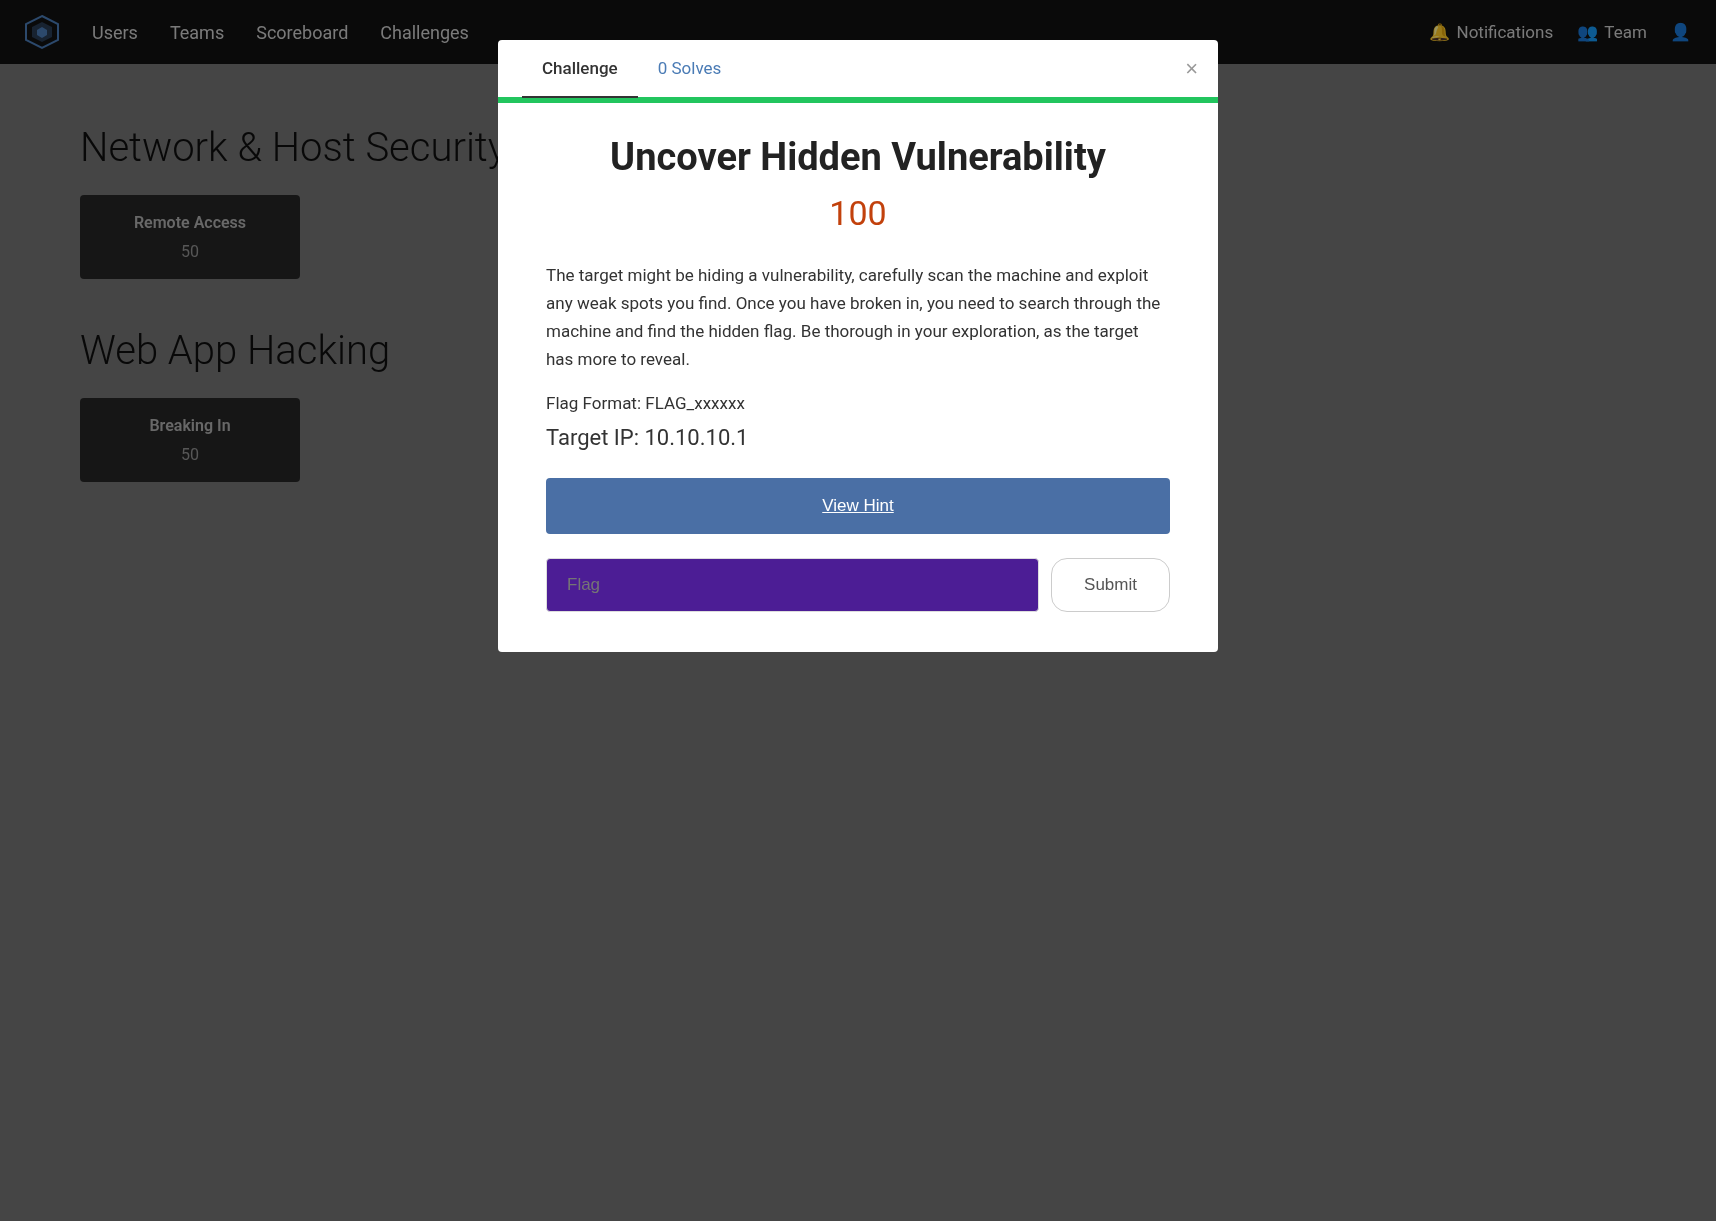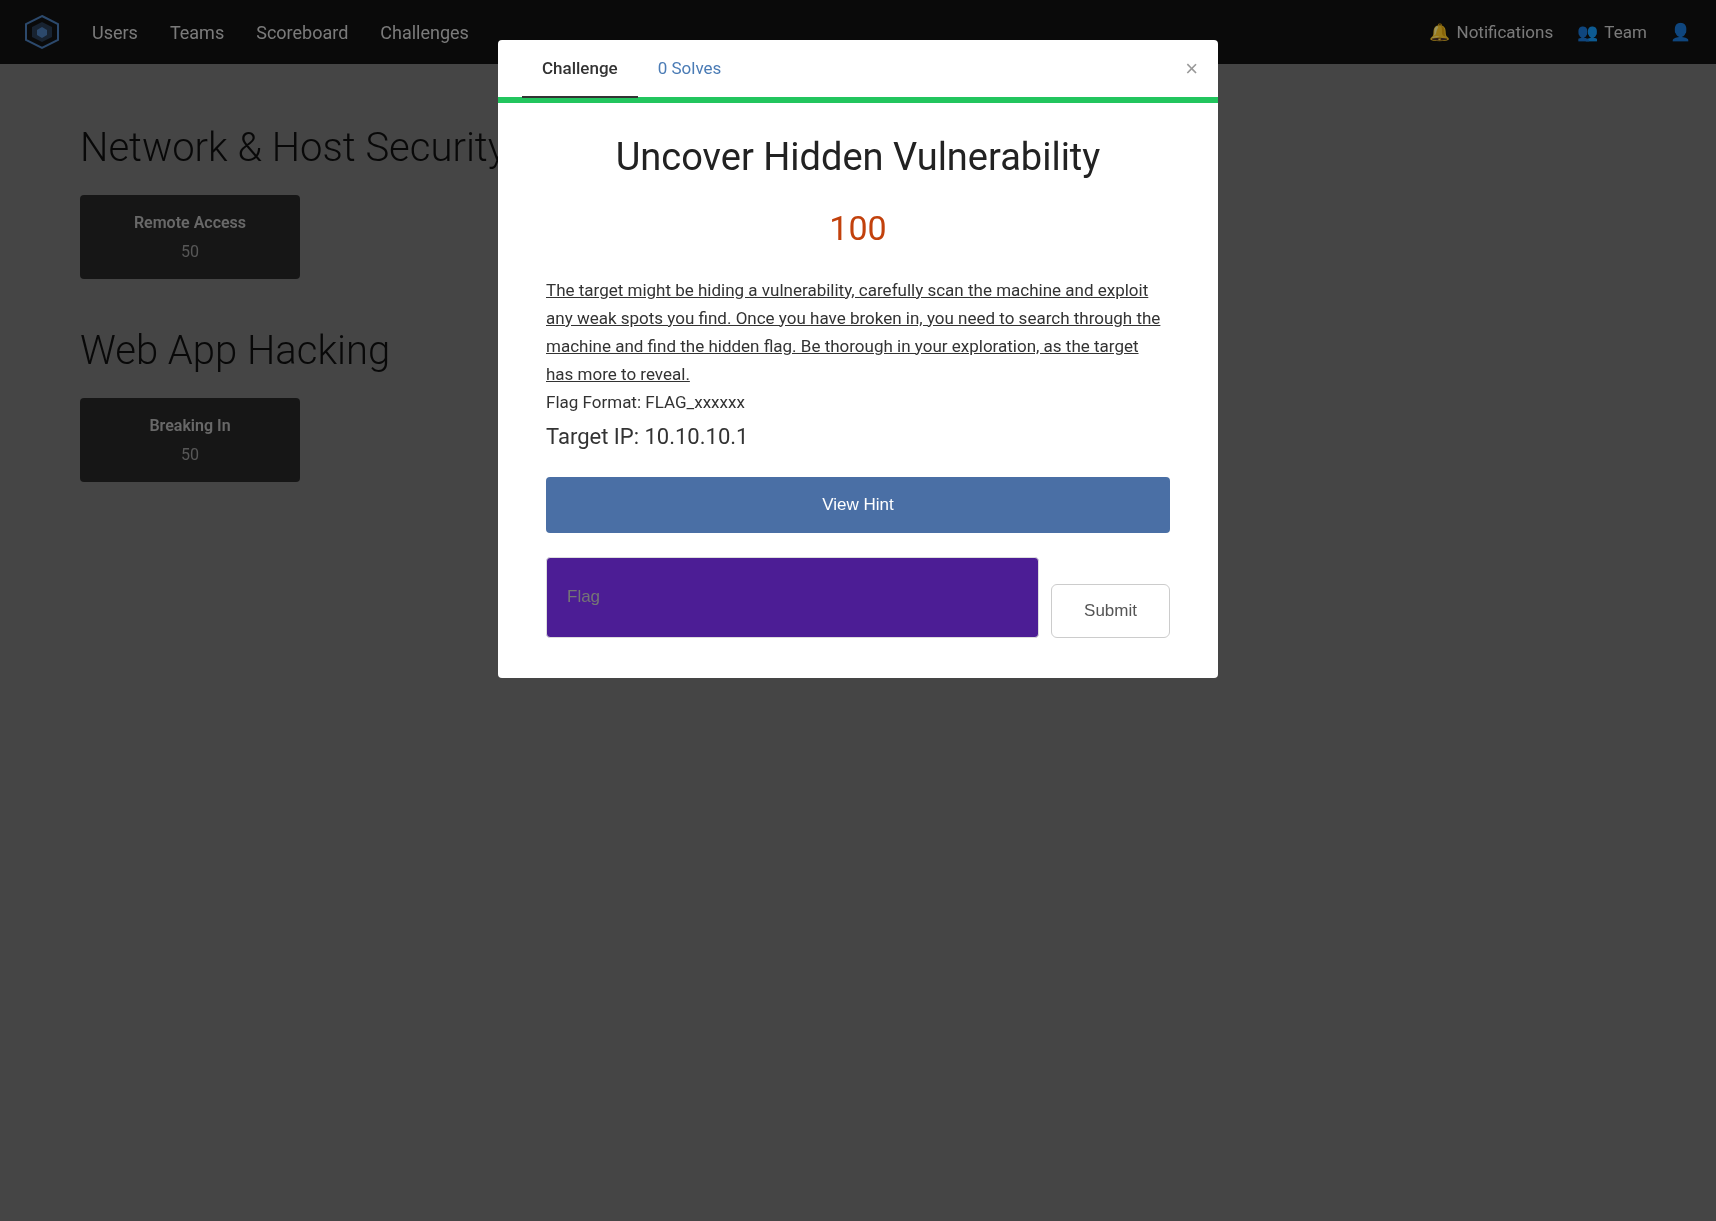--- a/index.html
+++ b/index.html
@@ -165,11 +165,11 @@
     }
     .modal-title {
       font-size: 38px;
-      font-weight: 400;
+      font-weight: 700;
       text-align: center;
       color: #222;
       line-height: 1.2;
-      margin-bottom: 27px;
+      margin-bottom: 12px;
     }
     .modal-points {
       font-size: 34px;

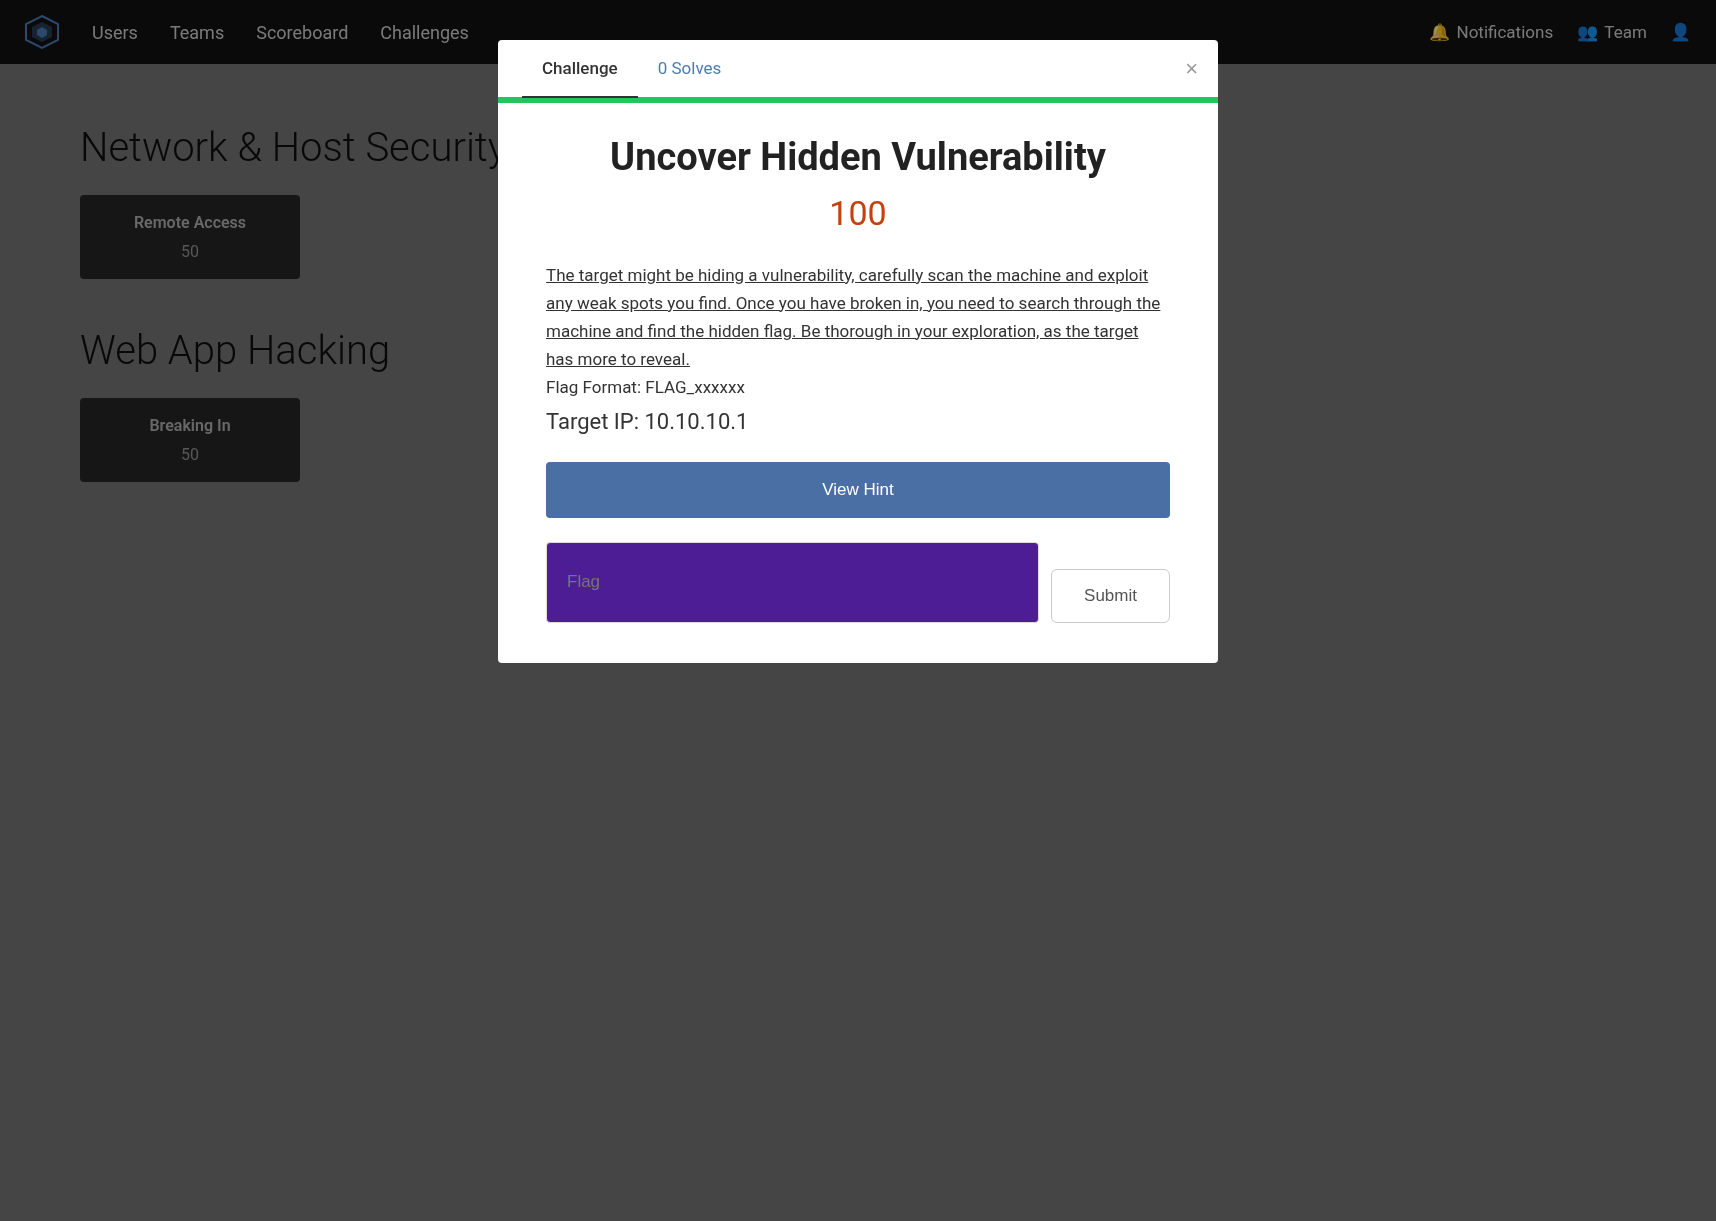--- a/index.html
+++ b/index.html
@@ -181,8 +181,7 @@
       font-size: 17px;
       color: #333;
       line-height: 1.65;
-      margin-bottom: 4px;
-      text-decoration: underline;
+      margin-bottom: 20px;
     }
     .modal-flag-format {
       font-size: 17px;

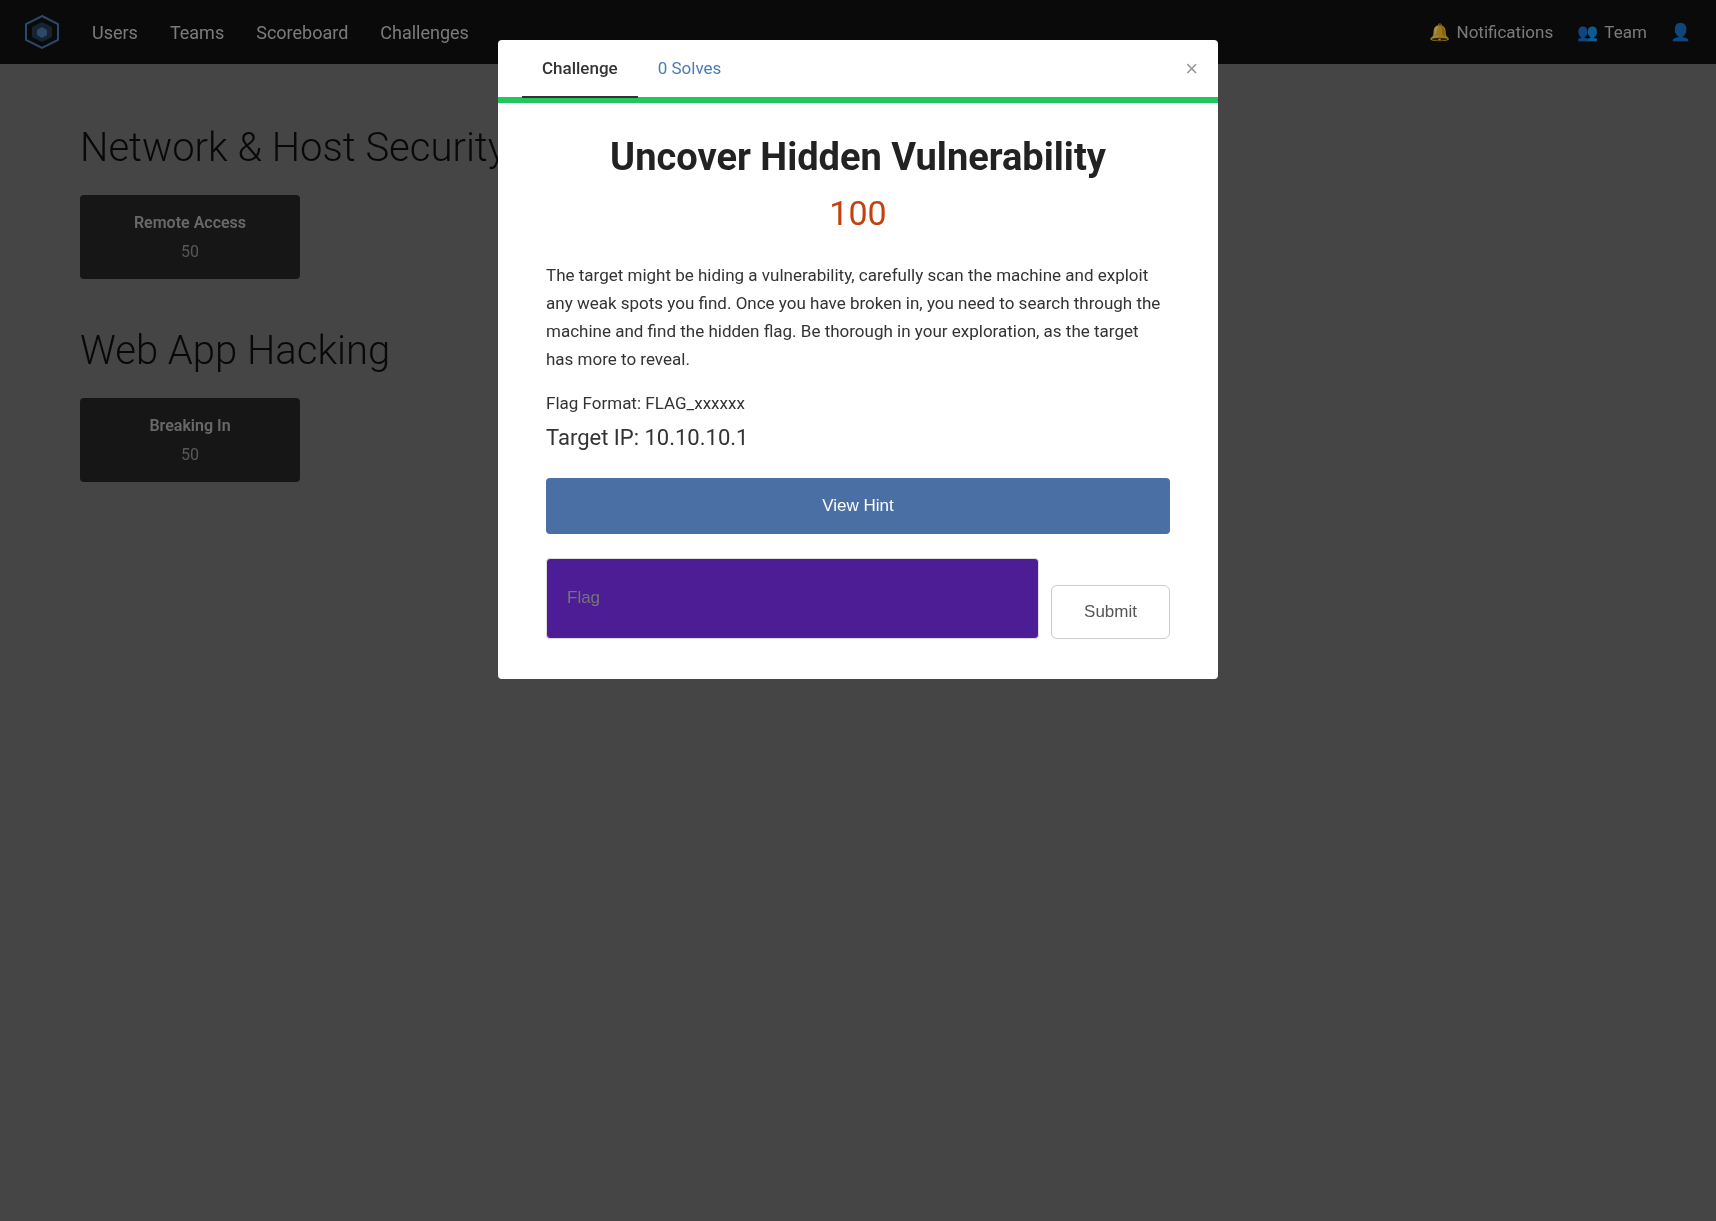--- a/index.html
+++ b/index.html
@@ -205,6 +205,7 @@
       cursor: pointer;
       text-align: center;
       margin-bottom: 24px;
+      text-decoration: underline;
     }
     .flag-row {
       display: flex;

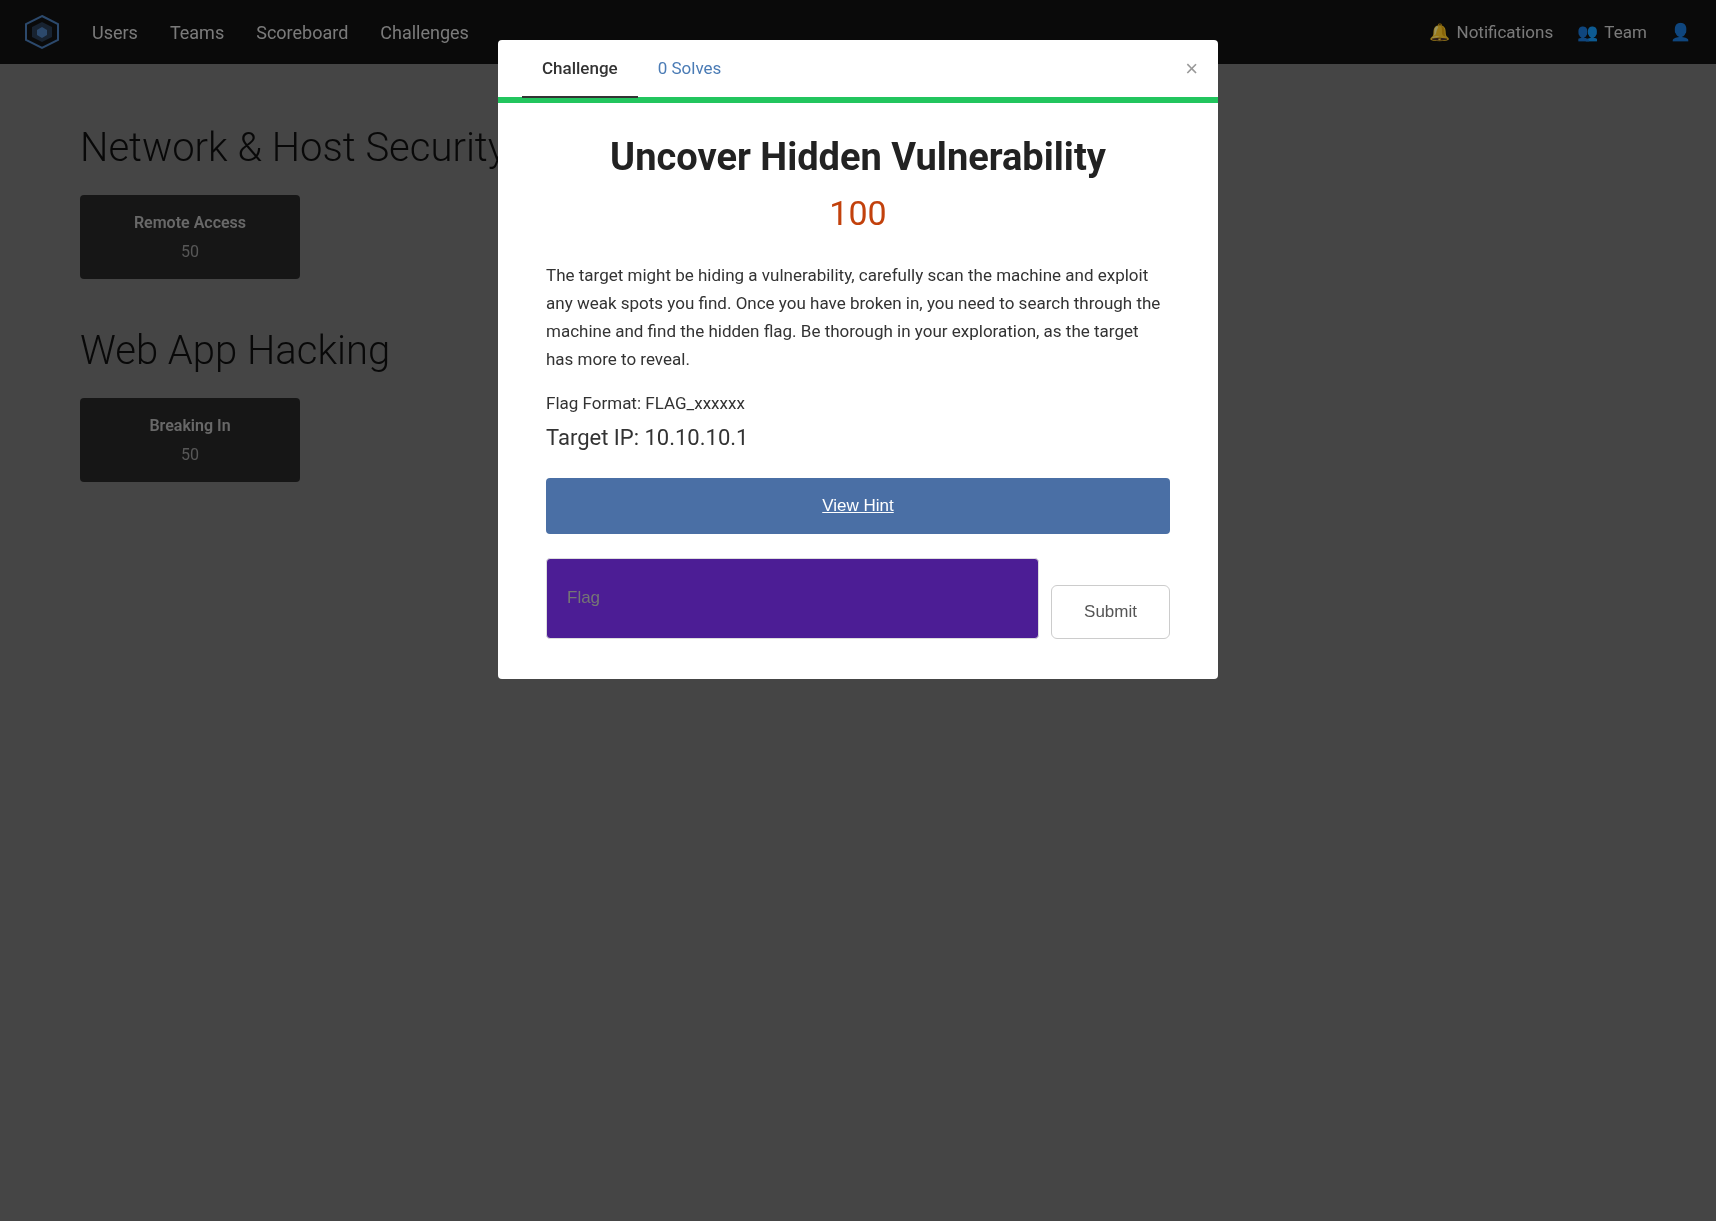--- a/index.html
+++ b/index.html
@@ -227,10 +227,9 @@
       font-size: 17px;
       background: #fff;
       border: 1px solid #ccc;
-      border-radius: 6px;
+      border-radius: 16px;
       cursor: pointer;
       color: #555;
-      margin-top: 27px;
     }
   </style>
 </head>

